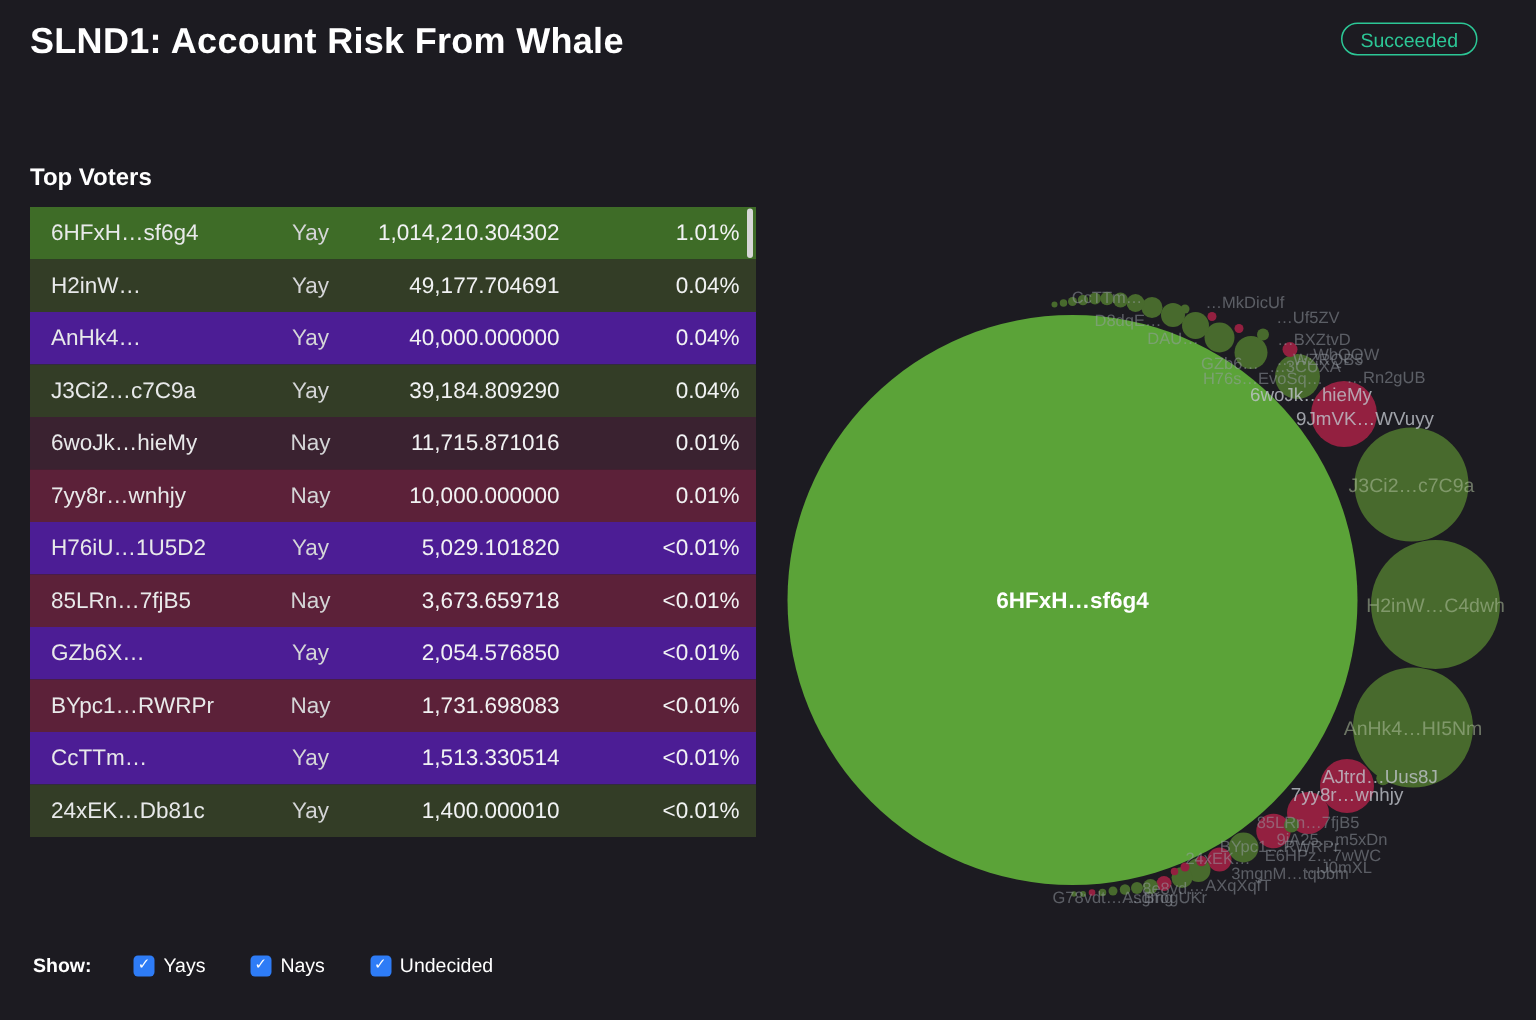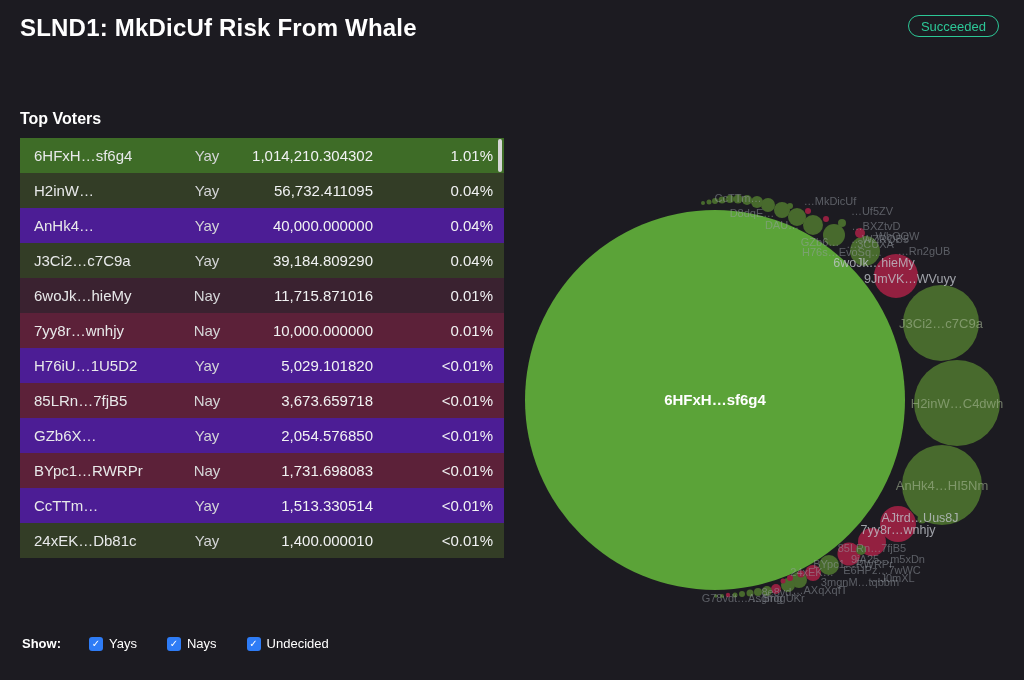--- a/index.html
+++ b/index.html
@@ -59,7 +59,7 @@
 </head>
 <body>
 
-<h1 class="page-title">SLND1: MkDicUf Risk From Whale</h1>
+<h1 class="page-title">SLND1: Account Risk From Whale</h1>
 <div class="status-badge">Succeeded</div>
 
 <div class="panel">

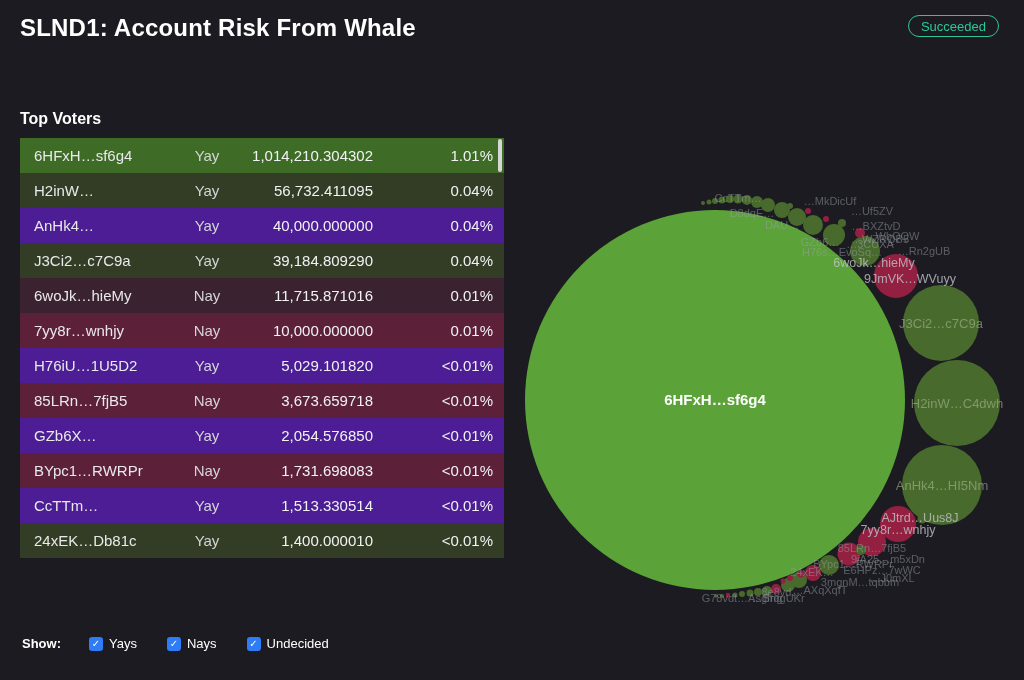--- a/index.html
+++ b/index.html
@@ -14,7 +14,7 @@
     font-size:24px; font-weight:bold; letter-spacing:0.2px; color:#ffffff;
   }
   .status-badge {
-    position:absolute; right:25px; top:15px; height:22px;
+    position:absolute; right:39px; top:15px; height:22px;
     display:flex; align-items:center; padding:0 12px;
     border:1px solid #2cc796; border-radius:12px;
     color:#2cc796; font-size:13px;

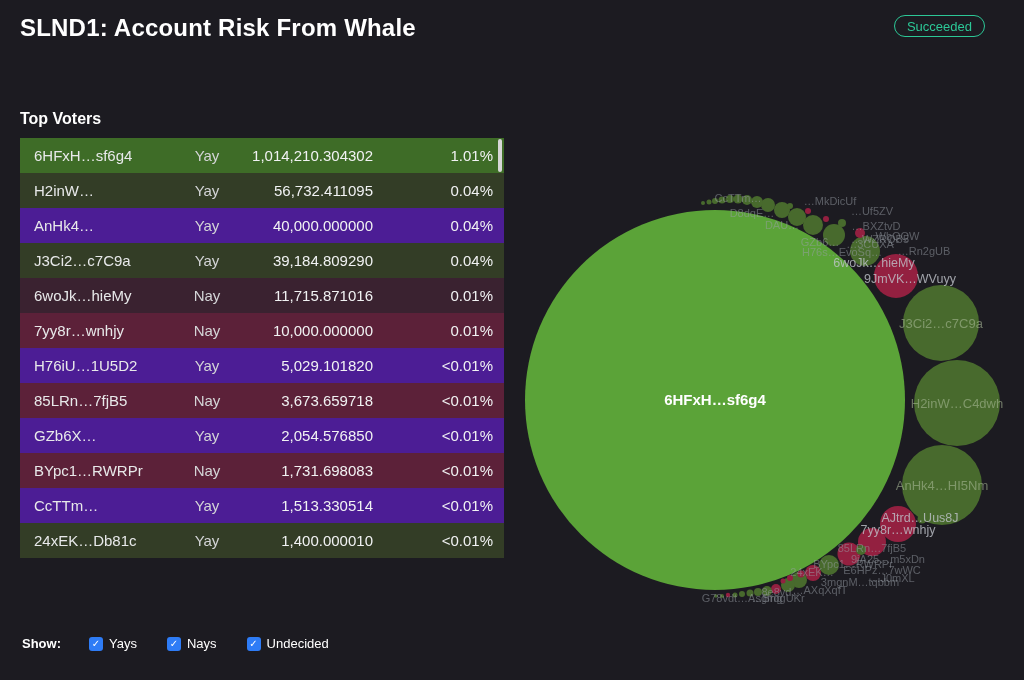--- a/index.html
+++ b/index.html
@@ -76,7 +76,7 @@
     <div class="vrow yay alt">
       <div class="c-account">H2inW…</div>
       <div class="c-vote">Yay</div>
-      <div class="c-weight">56,732.411095</div>
+      <div class="c-weight">49,177.704691</div>
       <div class="c-pct">0.04%</div>
     </div>
     <div class="vrow yay">

